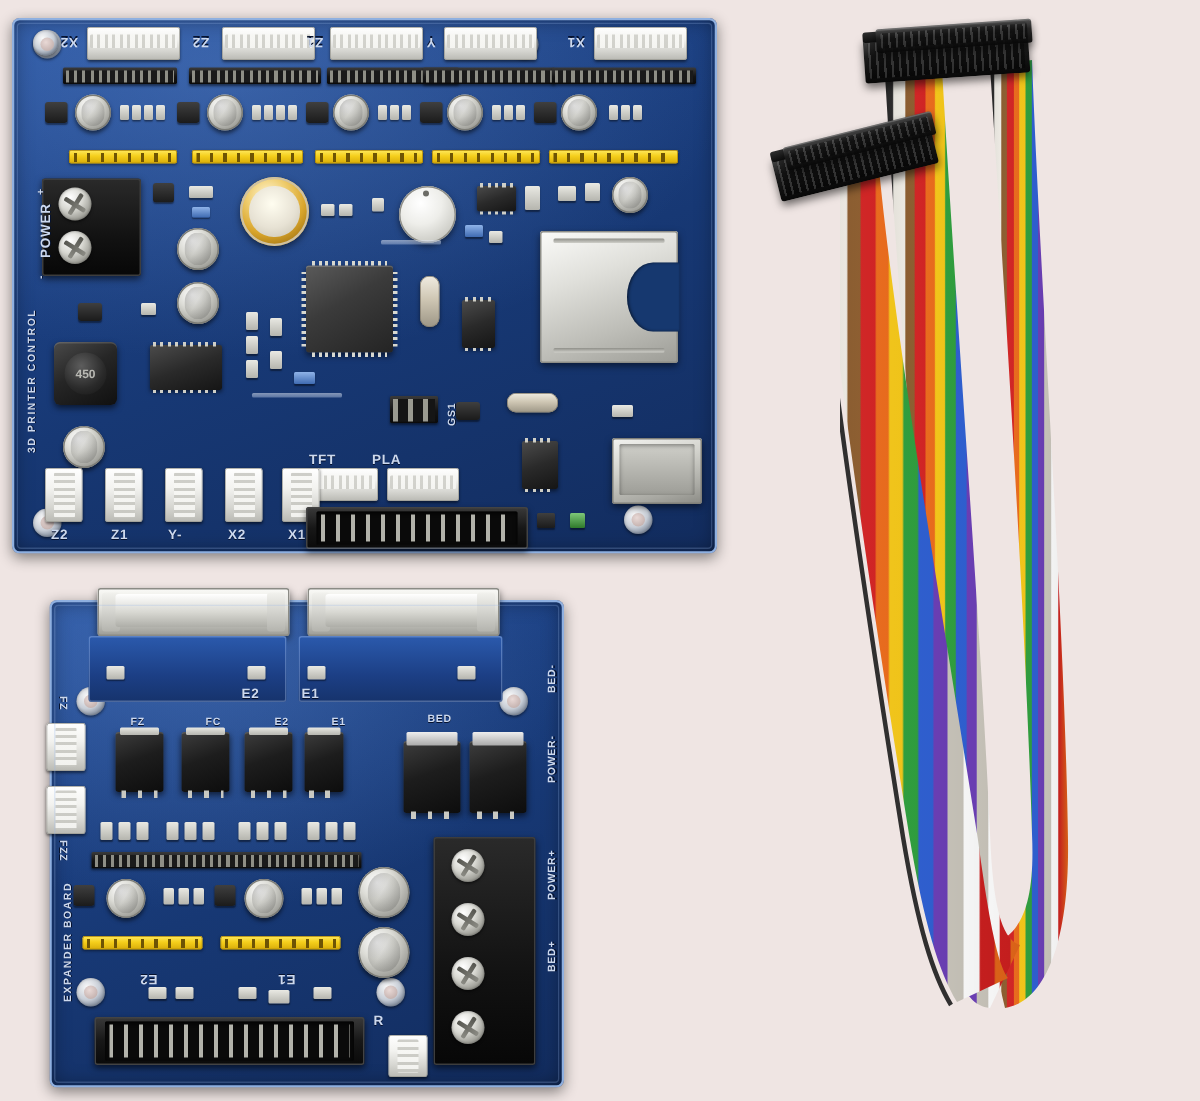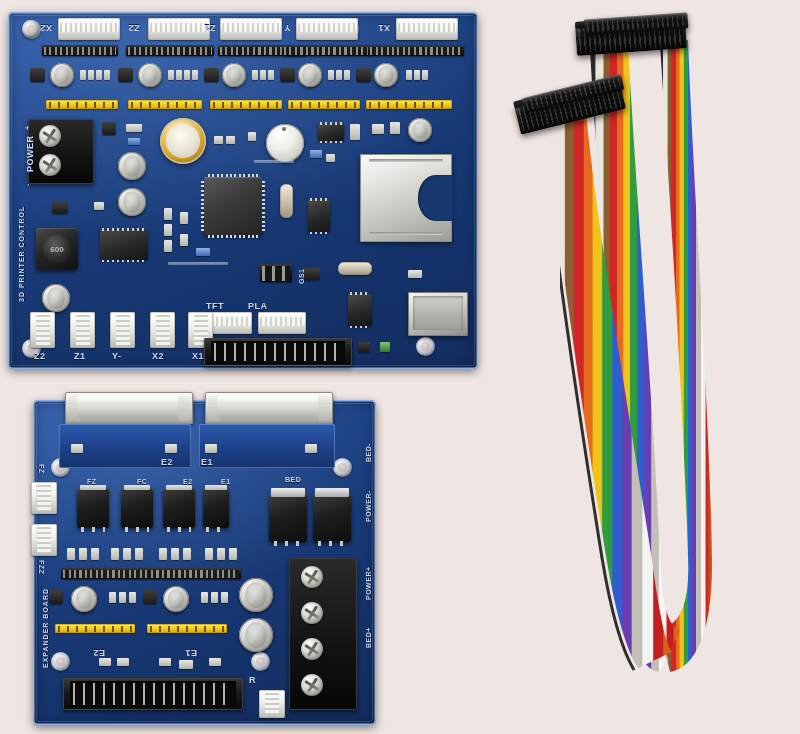--- a/index.html
+++ b/index.html
@@ -380,7 +380,7 @@
 
     <div class="inductor" style="left:28px;top:216px;width:42px;height:42px;">
       <div class="core"></div>
-      <div class="mark">600</div>
+      <div class="mark">450</div>
     </div>
     <div class="soic" style="left:92px;top:218px;width:48px;height:30px;">
         <div class="pinsT"></div>

